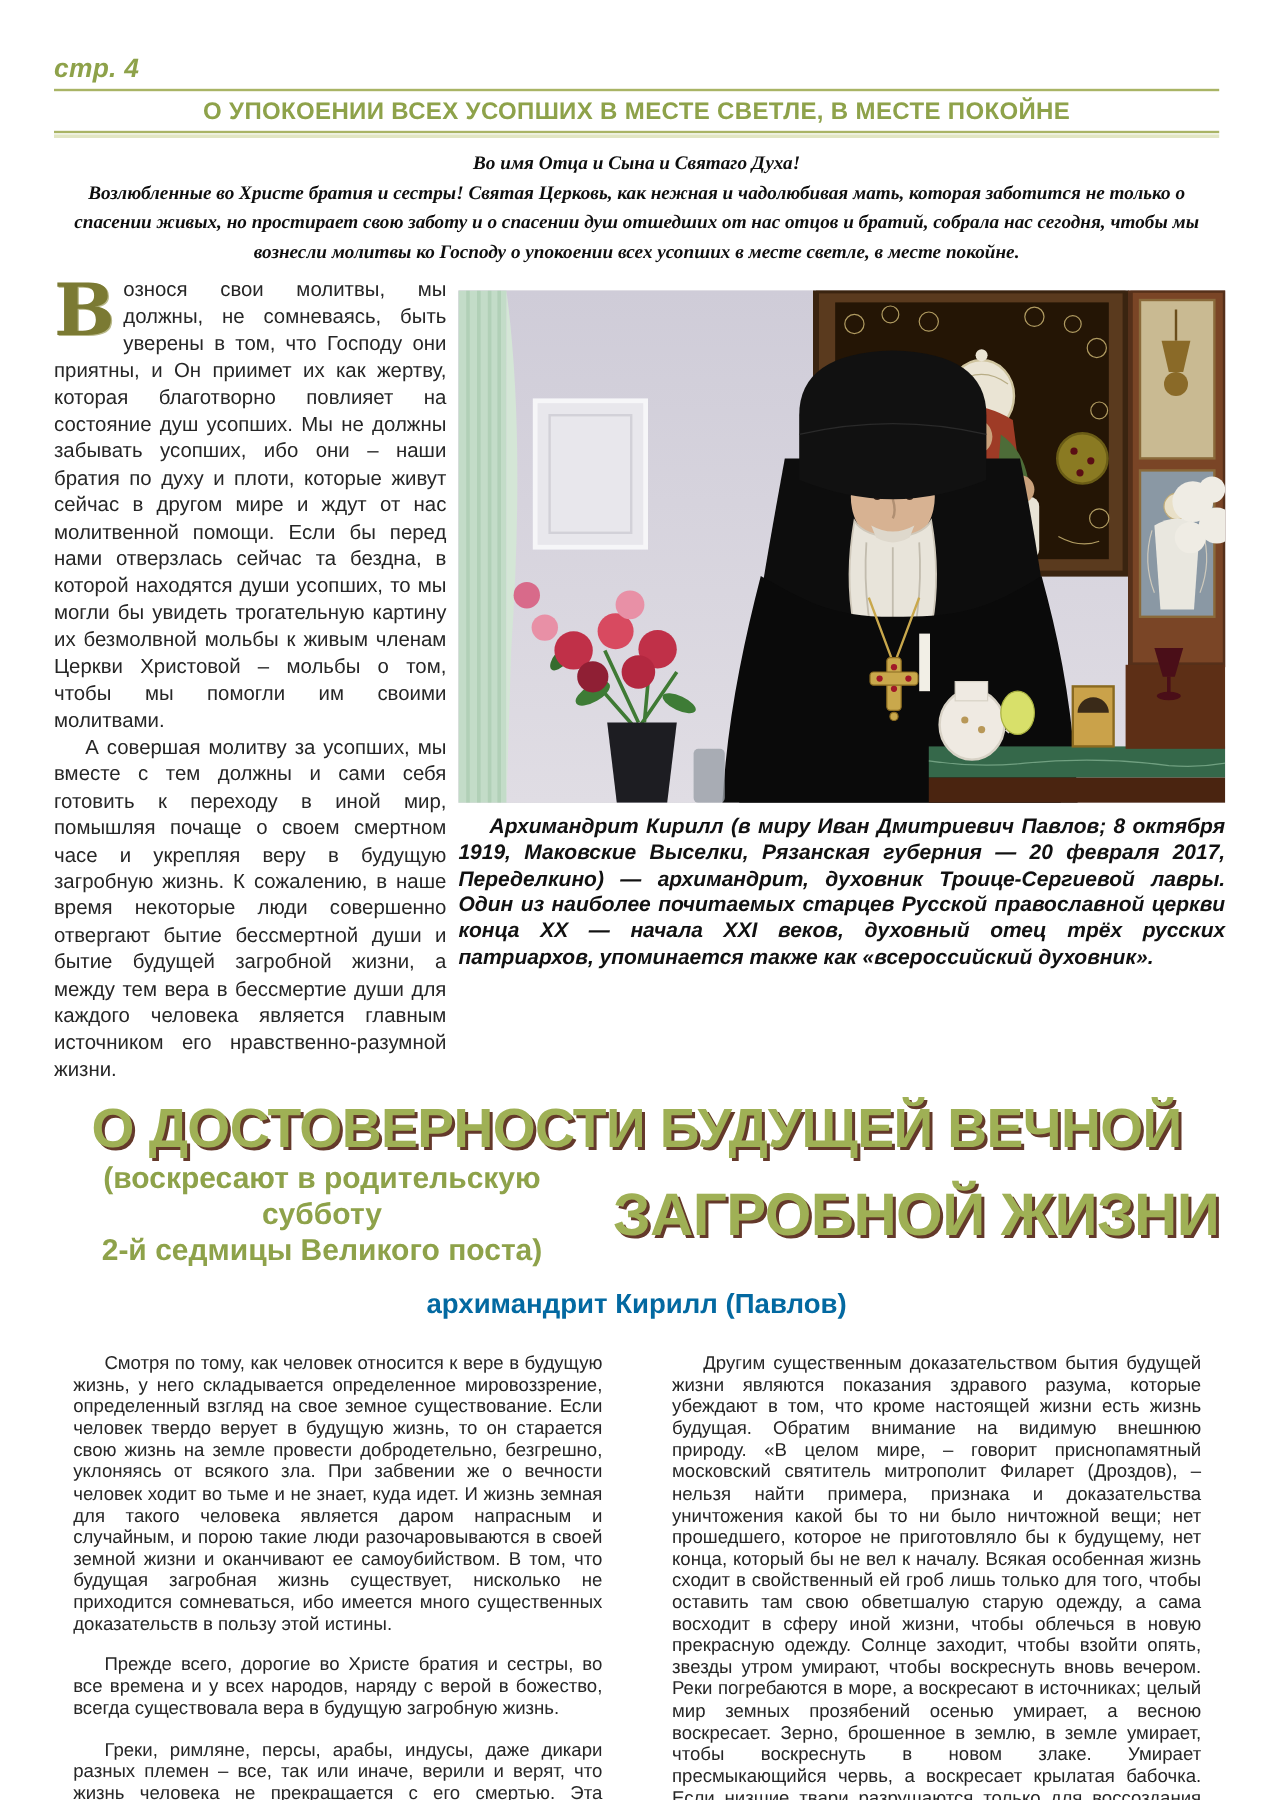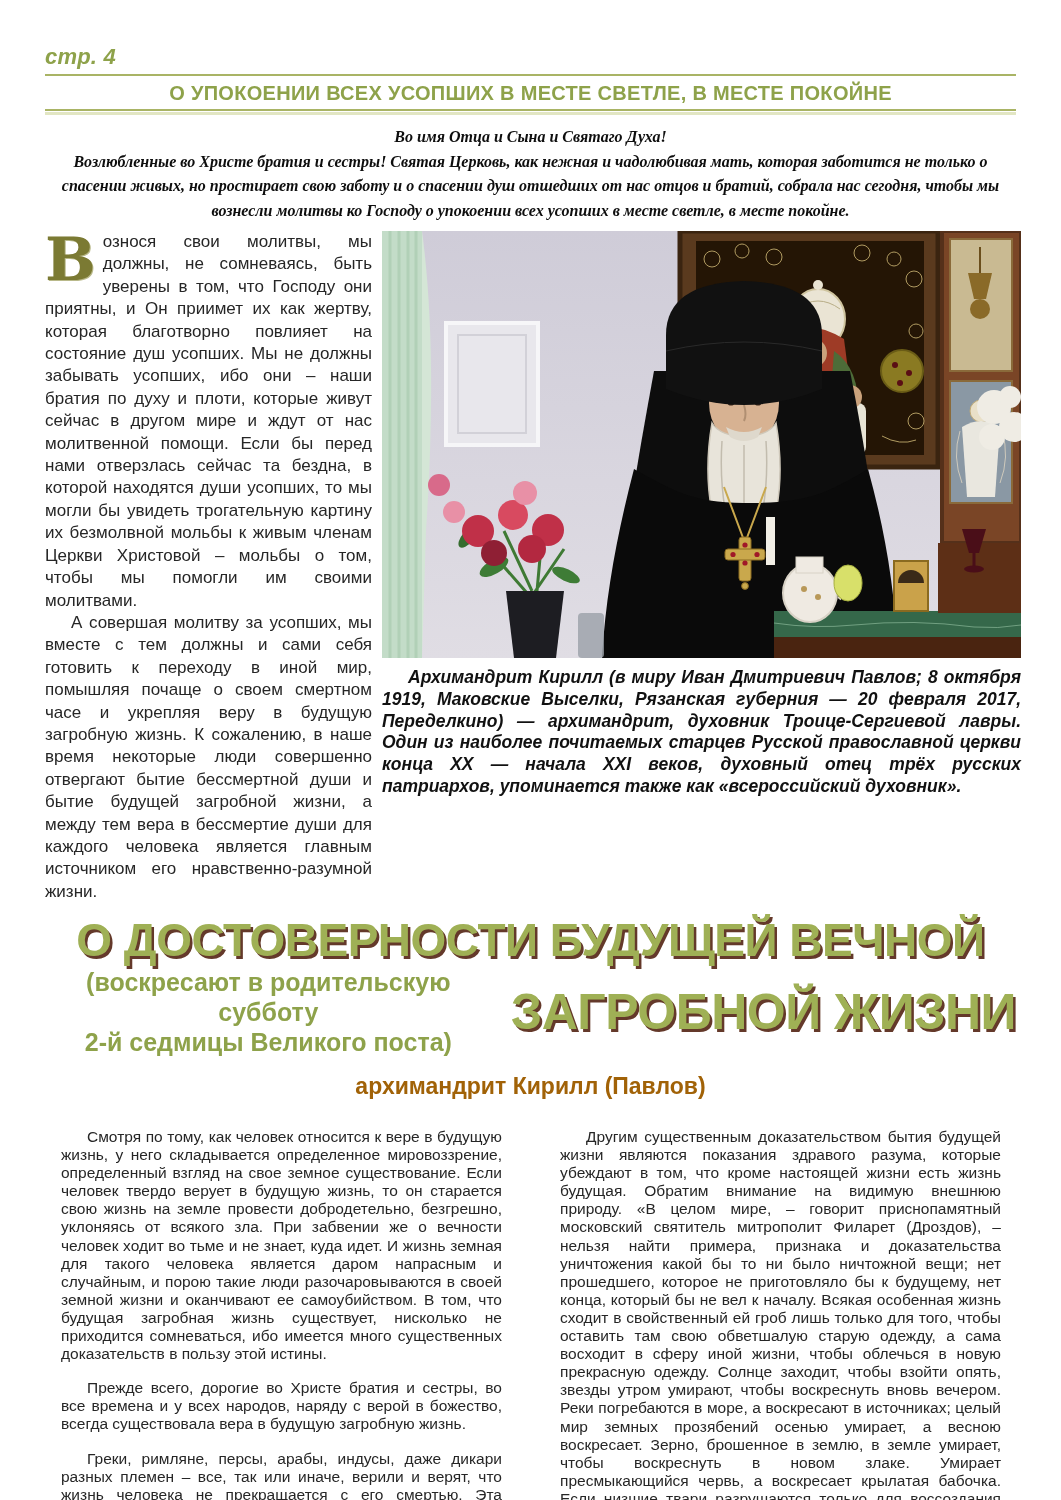--- a/index.html
+++ b/index.html
@@ -39,7 +39,7 @@
     font-size:60px;line-height:48px;color:#7b7a33;margin:4px 7px 0 0;
     text-shadow:1px 1px 0 #b9b98a;
   }
-  .photo-wrap{flex:1 1 auto;}
+  .photo-wrap{flex:1 1 auto;margin-top:11px;}
   .photo-frame{width:639px;height:427px;background:#d8d6dc;}
   .photo-frame svg{display:block;}
   .caption{

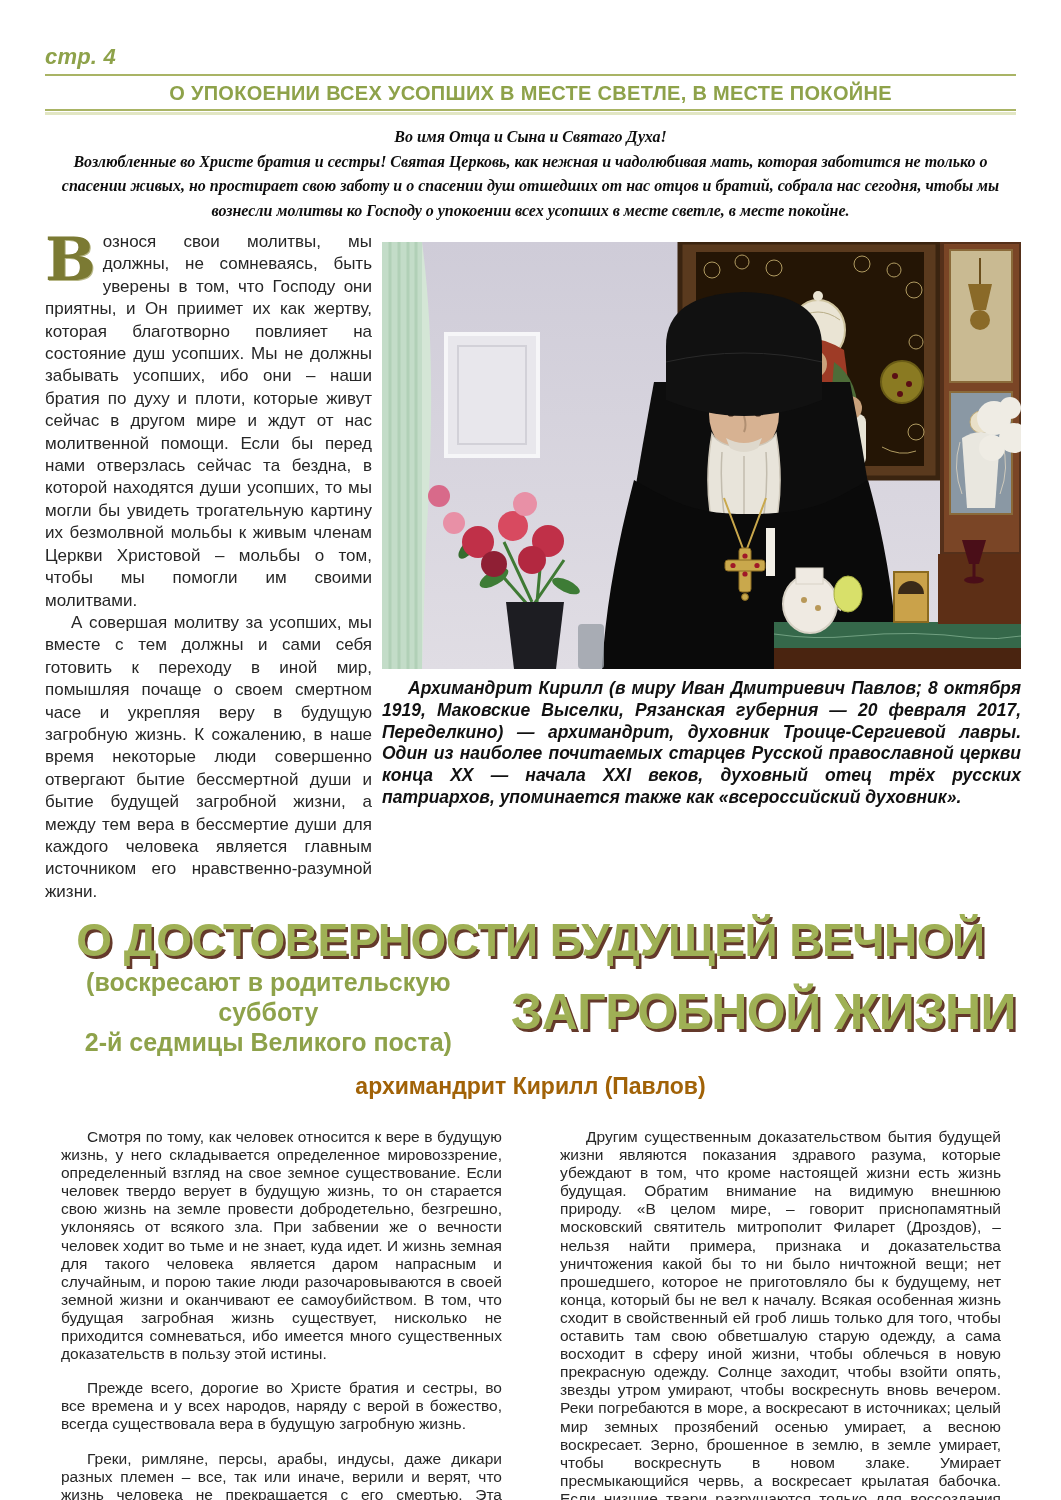--- a/index.html
+++ b/index.html
@@ -59,7 +59,7 @@
   .h-line2{width:54%;text-align:right;font-size:50px;letter-spacing:-.5px;
     color:#9fb055;font-weight:bold;text-shadow:2.5px 2.5px 0 #64392a;}
   .byline{
-    text-align:center;color:#a16207;font-weight:bold;font-size:23px;
+    text-align:center;color:#0369a1;font-weight:bold;font-size:23px;
     margin:16px 0 12px 0;
   }
   

